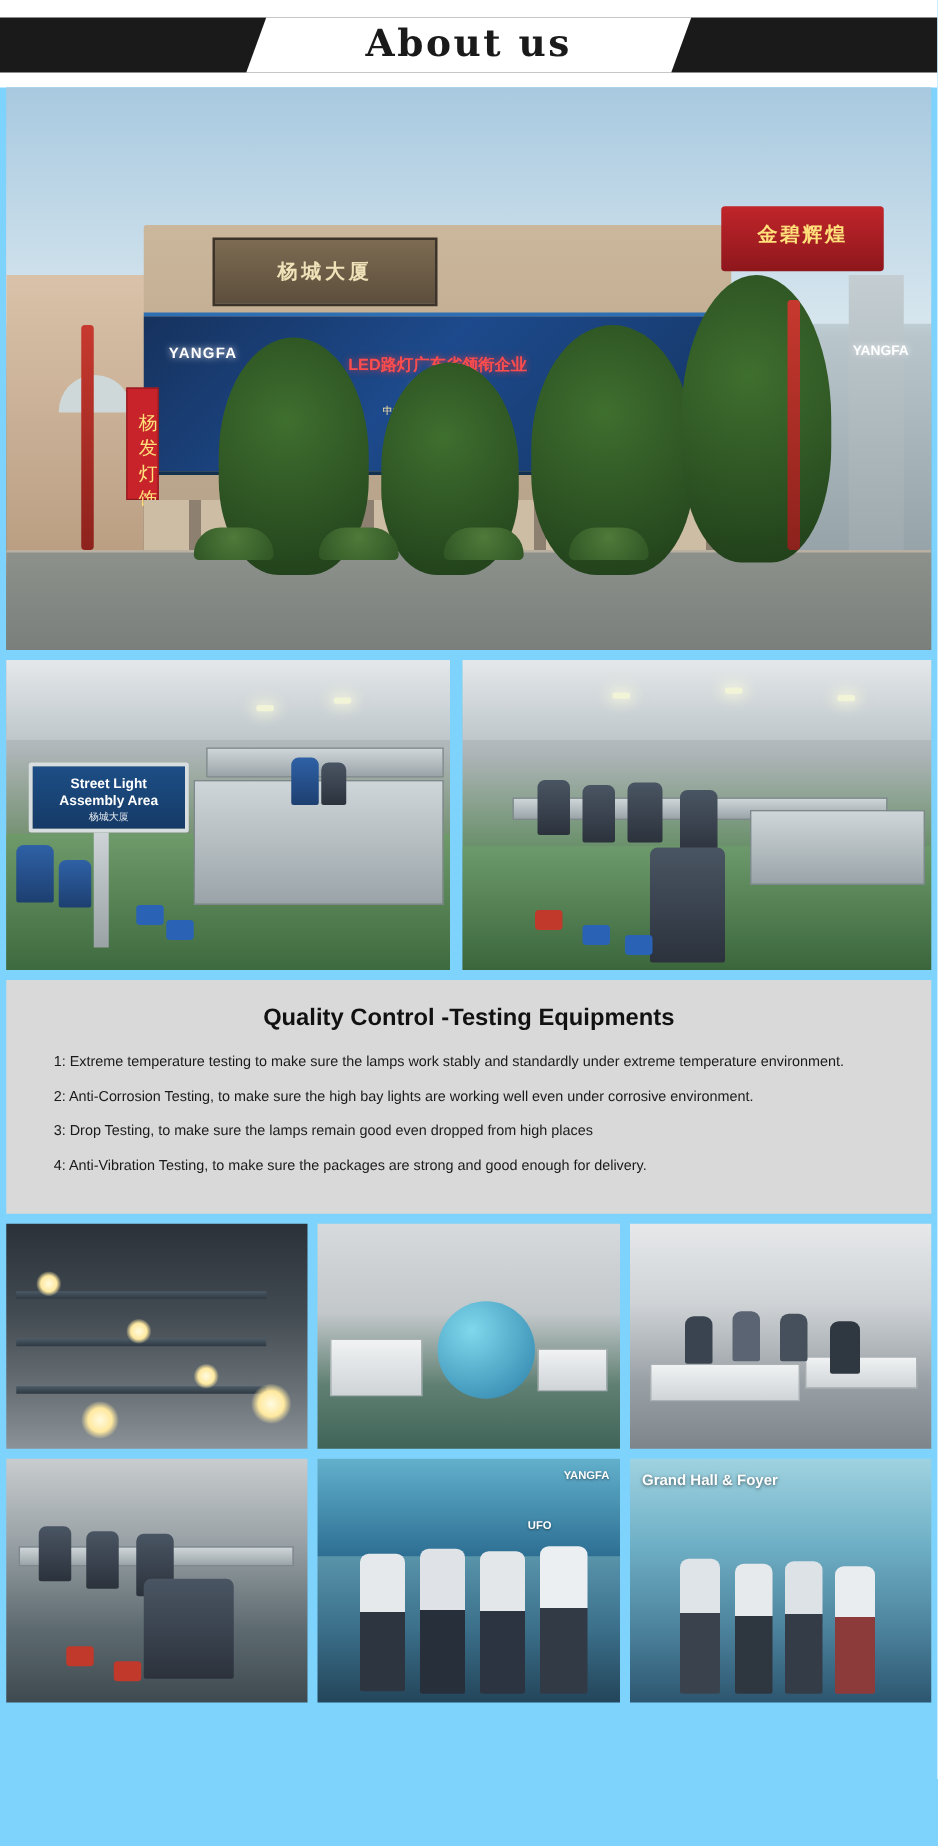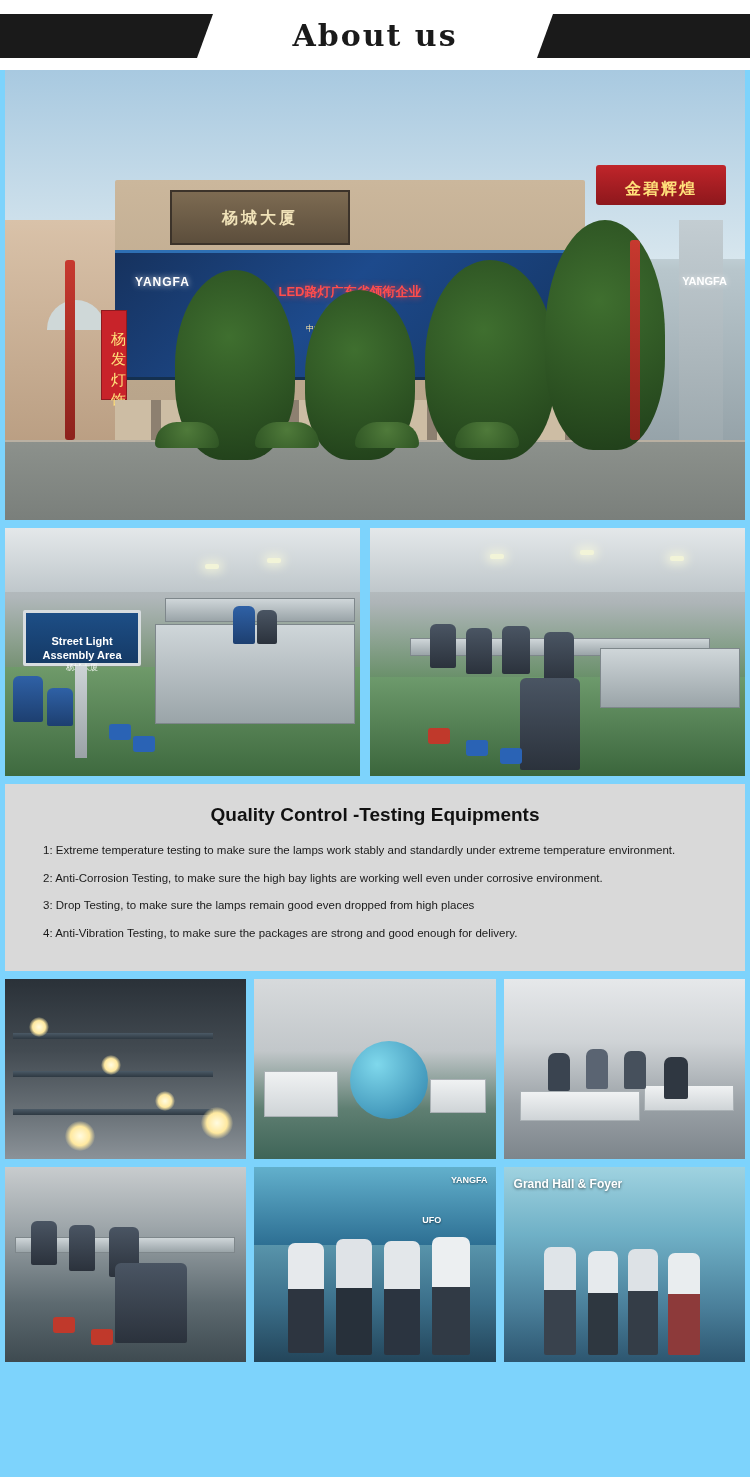--- a/index.html
+++ b/index.html
@@ -127,7 +127,7 @@
     color:#f0e2b8; font-size:16px; font-weight:bold; letter-spacing:3px;
   }
   .hero .roof-red {
-    position:absolute; right:19px; top:95px; width:130px; height:40px;
+    position:absolute; right:38px; top:95px; width:130px; height:52px;
     background: linear-gradient(#c0252a, #8d171c);
     border-radius:3px;
   }

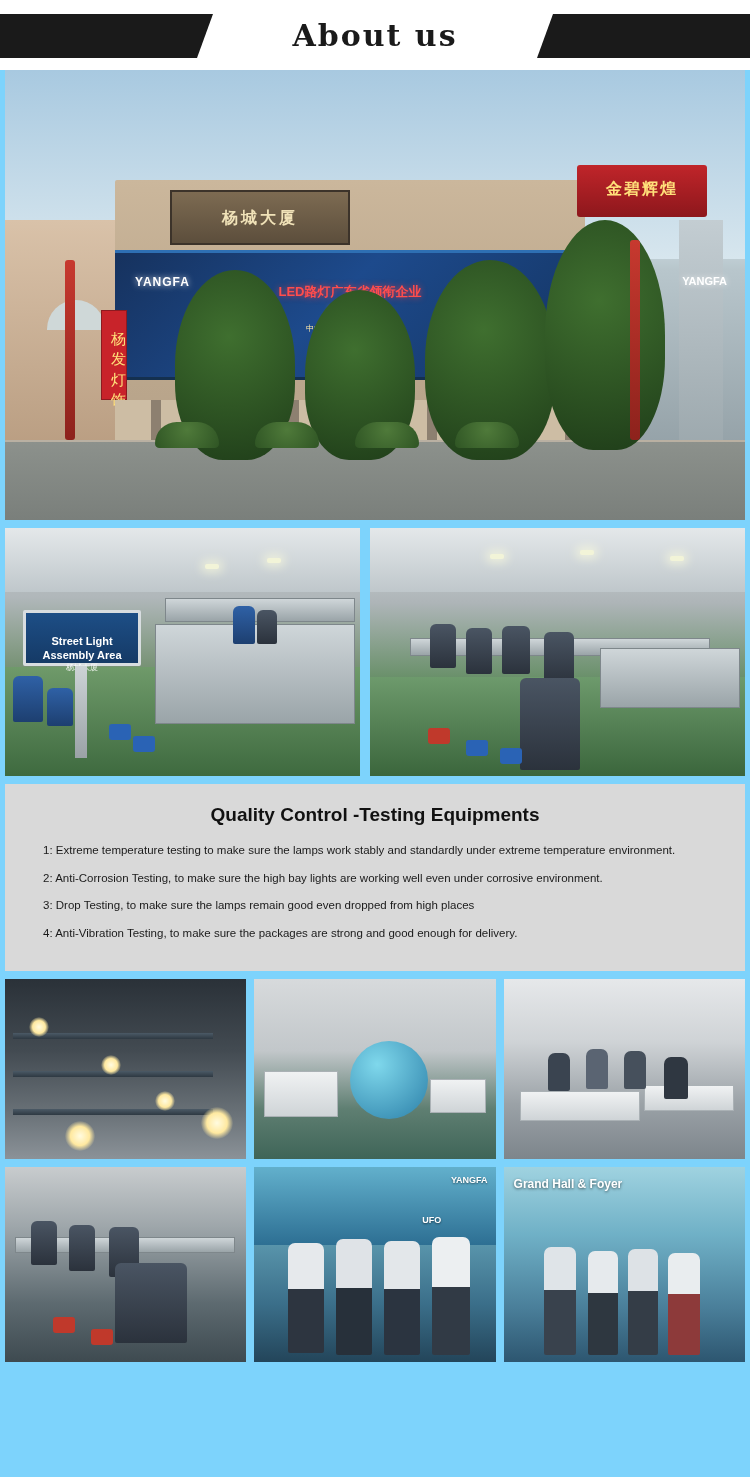--- a/index.html
+++ b/index.html
@@ -205,7 +205,7 @@
     background: linear-gradient(#6d9a6c, #3b663c);
   }
   .ws-sign {
-    position:absolute; left:18px; top:82px; width:118px; height:56px;
+    position:absolute; left:18px; top:82px; width:128px; height:56px;
     background: linear-gradient(#1d4e86, #153a66);
     border: 3px solid #d8dde0;
     border-radius: 2px;
@@ -213,7 +213,7 @@
     font-size: 11px;
     font-weight: bold;
     text-align: center;
-    padding-top: 22px;
+    padding-top: 8px;
     line-height: 1.25;
   }
   .ws-sign .zh { font-size: 8px; font-weight: normal; opacity: 0.9; }

